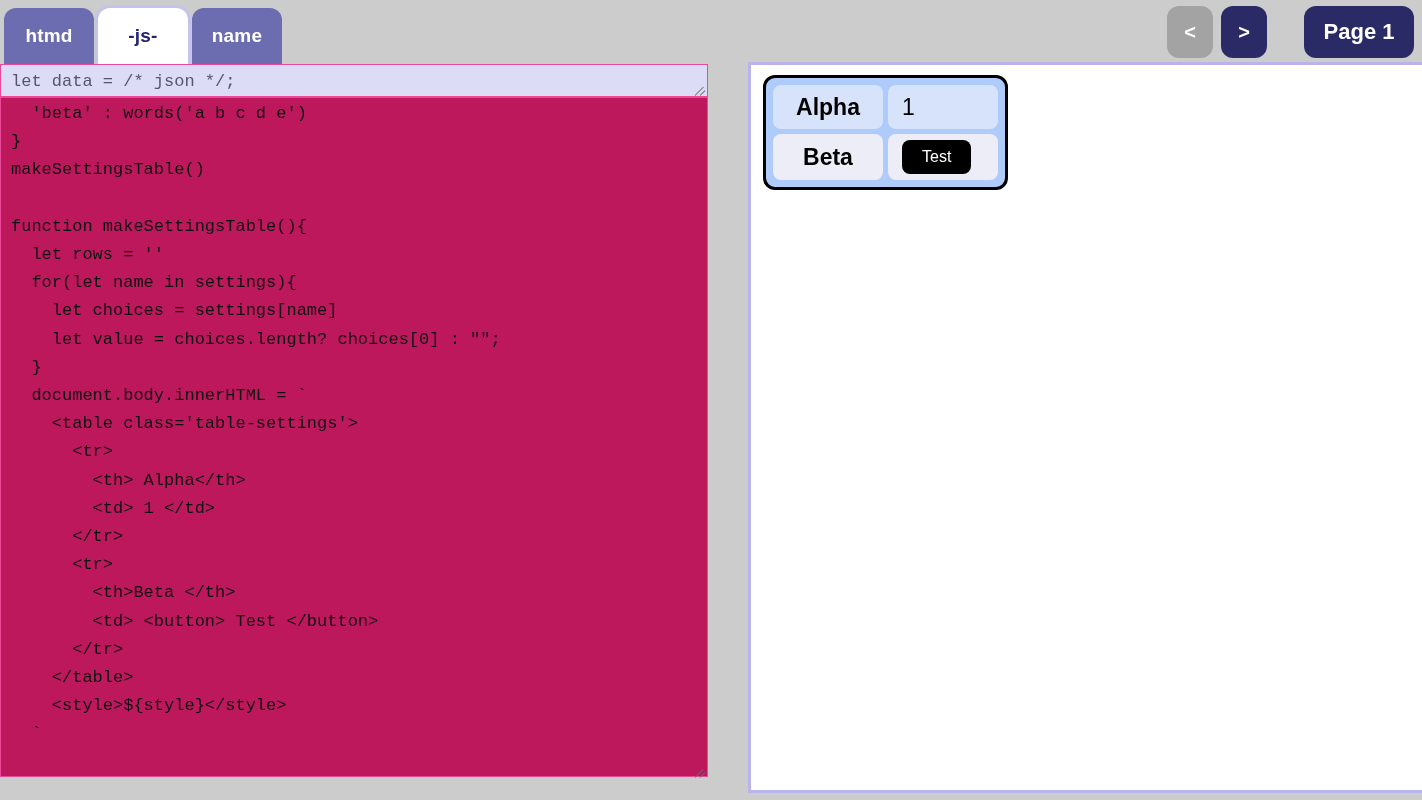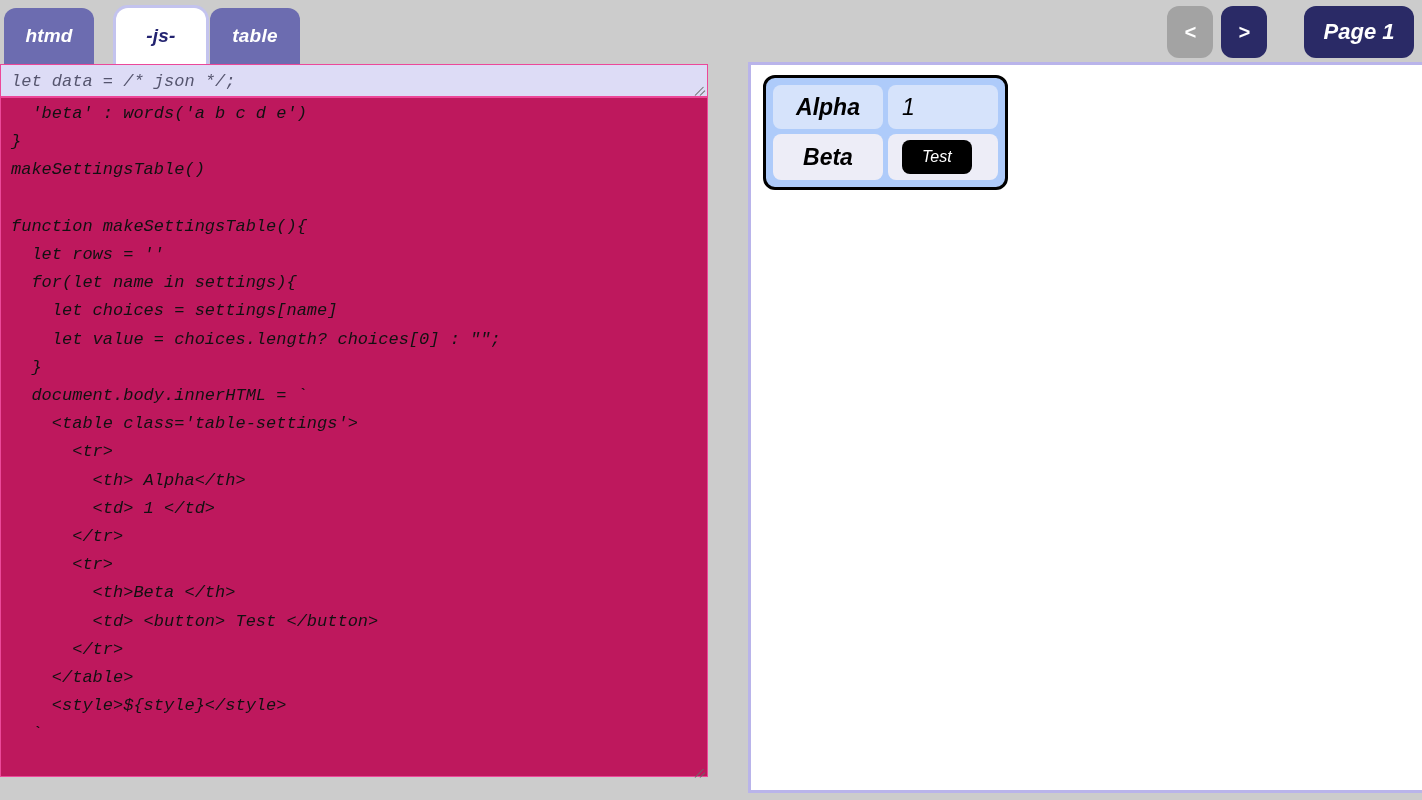--- a/index.html
+++ b/index.html
@@ -2,7 +2,7 @@
 <html><head>
 <meta charset="utf-8">
 <style>
-  * { box-sizing: border-box; font-style: italic; }
+  * { box-sizing: border-box; }
   html, body {
     margin: 0; padding: 0;
     width: 1422px; height: 800px;

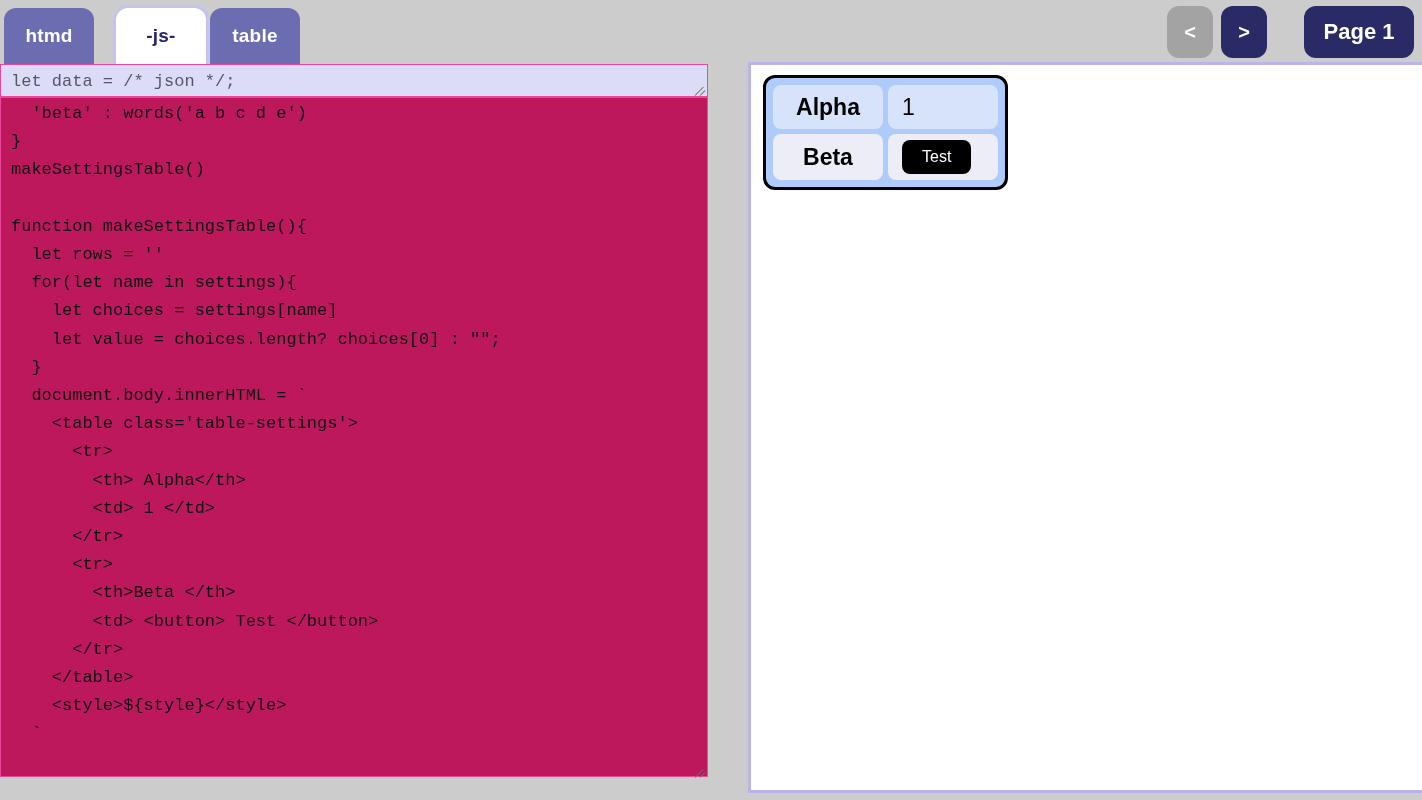--- a/index.html
+++ b/index.html
@@ -48,7 +48,6 @@
     background: #ffffff;
     color: #232370;
     box-shadow: 0 0 0 3px #c3c3ee;
-    margin-left: 18px;
   }
 
   .navgroup {

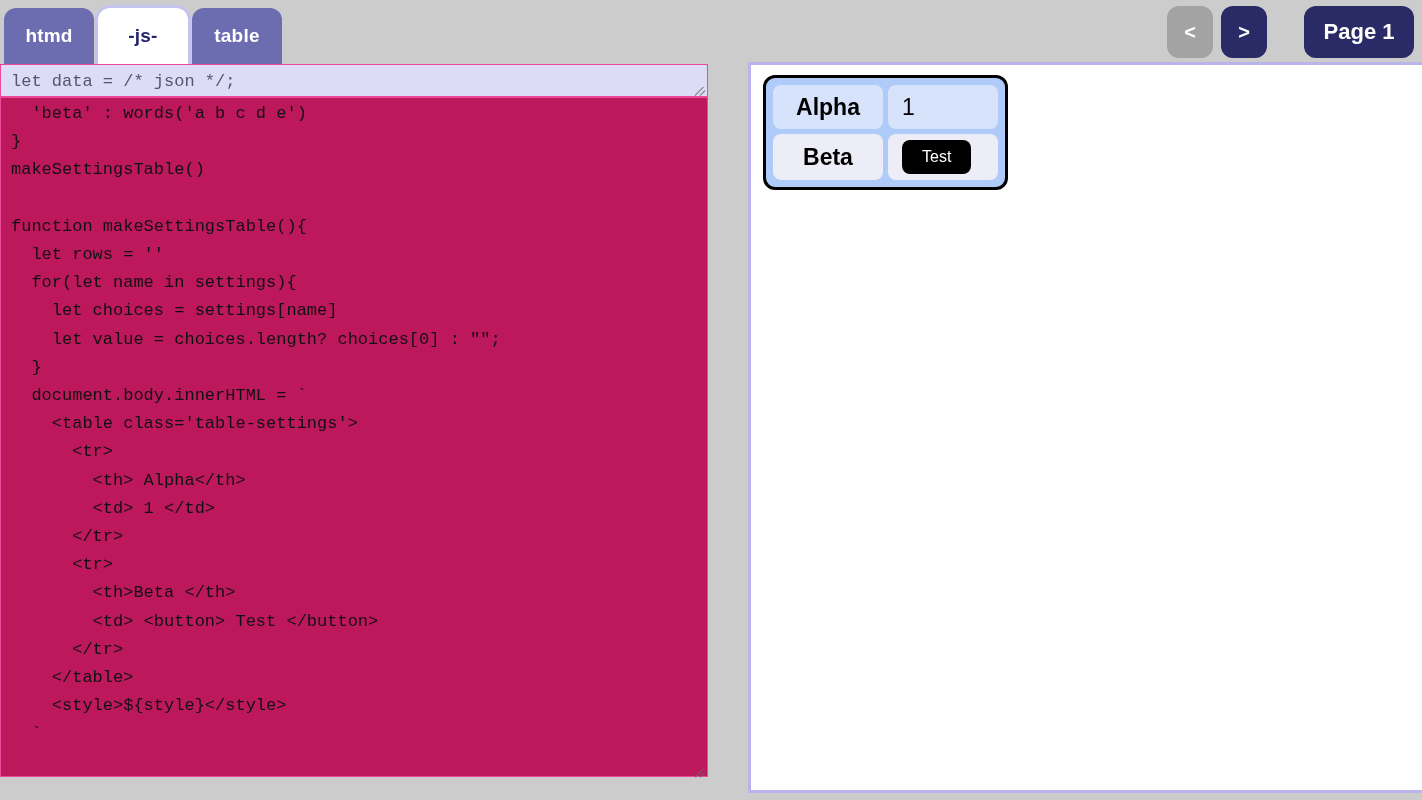--- a/index.html
+++ b/index.html
@@ -183,7 +183,7 @@
   <div class="tabstrip">
     <button class="tab">htmd</button>
     <button class="tab active">-js-</button>
-    <button class="tab">table</button>
+    <button class="tab">name</button>
   </div>
 
   <div class="navgroup">

